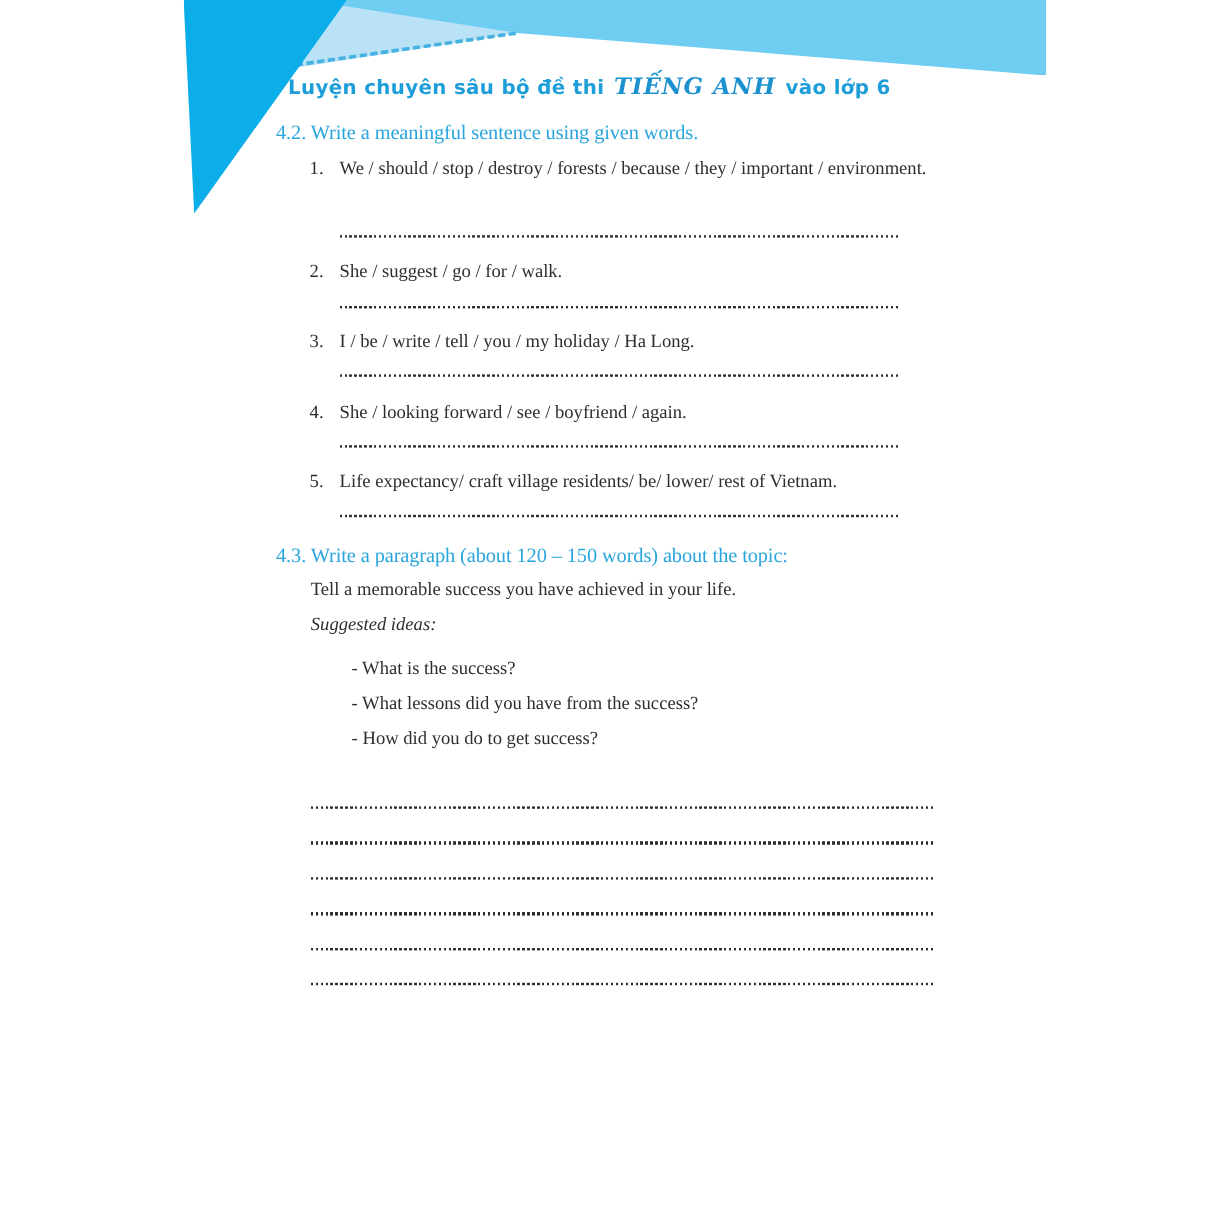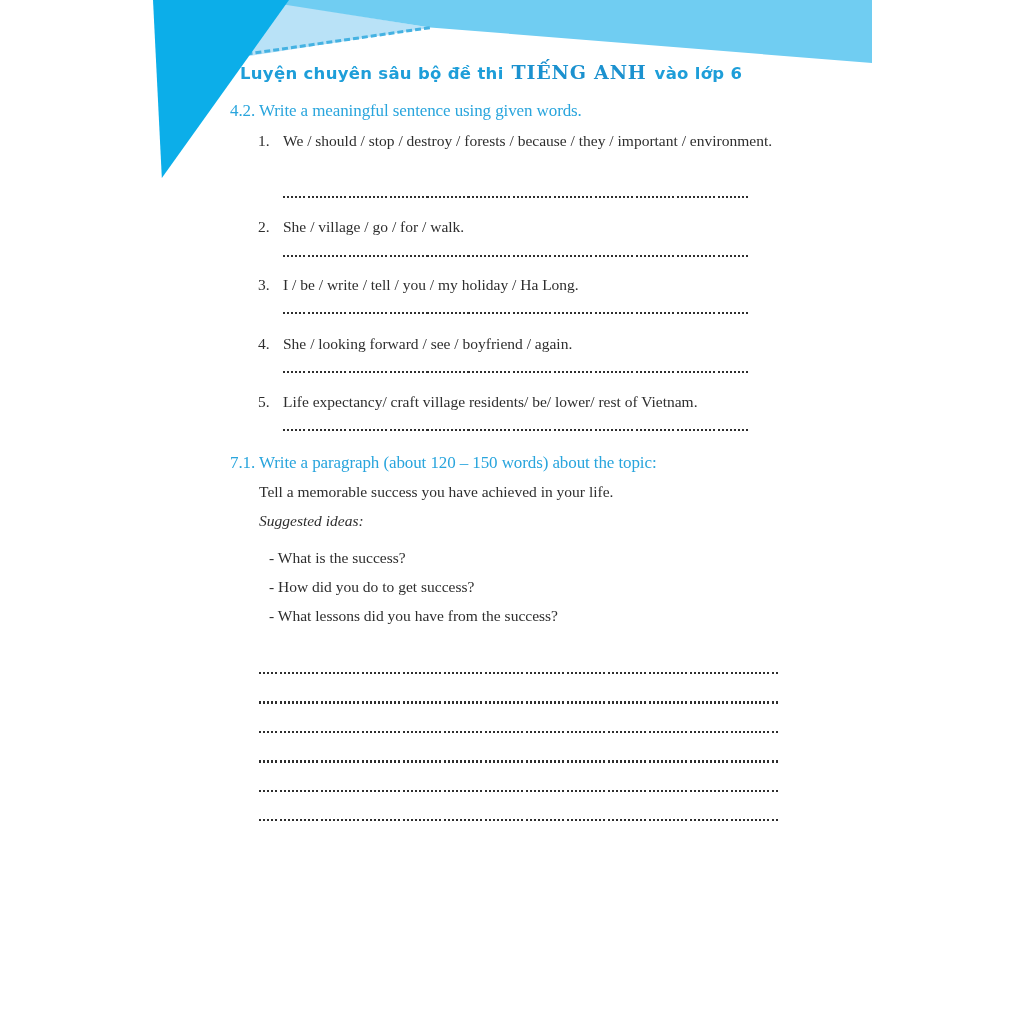--- a/index.html
+++ b/index.html
@@ -23,7 +23,7 @@
                 font-family:"DejaVu Sans", sans-serif; font-weight:bold;
                 font-size:16.5px; color:#1e9ed9; letter-spacing:0.3px; }
   .title-brand { font-family:"DejaVu Serif", serif; font-weight:bold;
-                font-size:19px; color:#1b91cf; letter-spacing:0.8px; }
+                font-size:19px; color:#1b91cf; letter-spacing:0.8px;font-style:italic; }
   
   .sec-heading { position:absolute; left:230px; width:600px;
                  font-family:"Liberation Serif", serif; font-weight:normal;

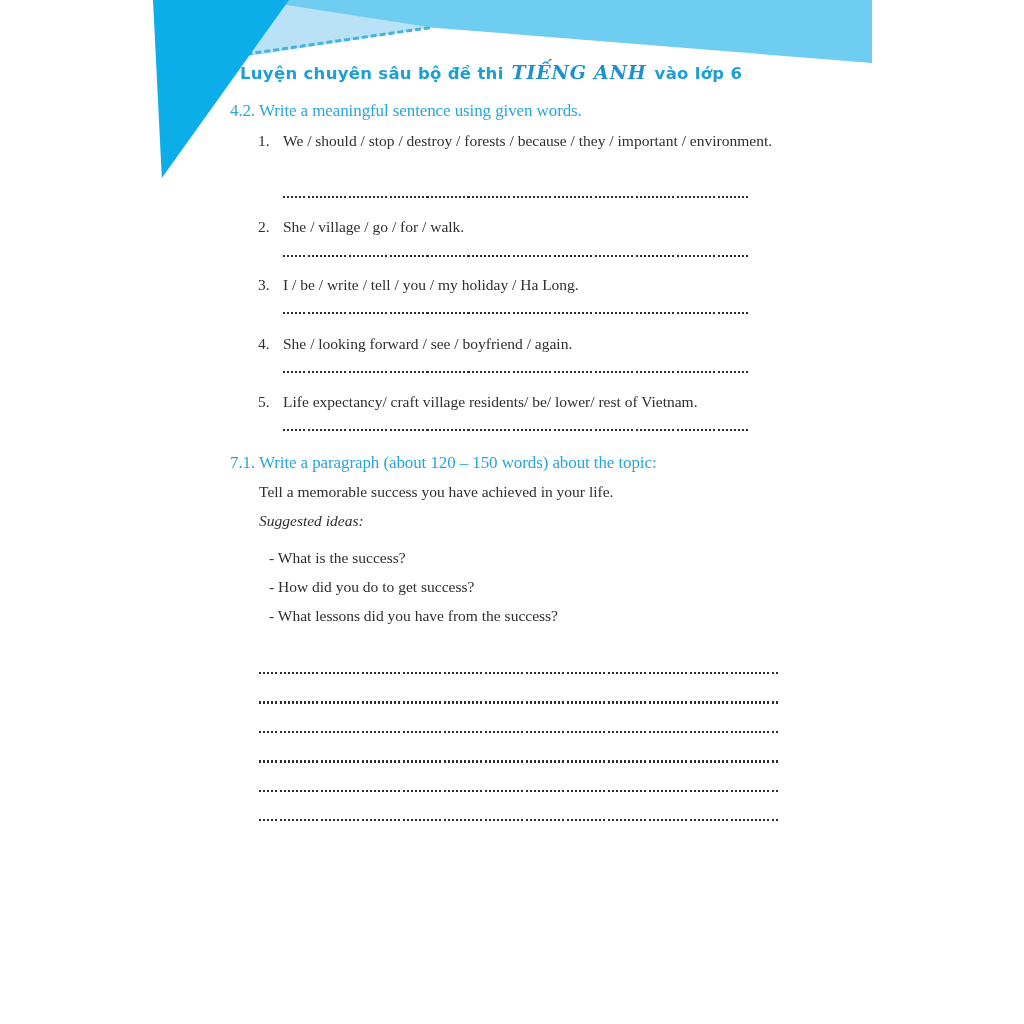--- a/index.html
+++ b/index.html
@@ -78,7 +78,7 @@
 
   <div class="q-row" style="top:215px">
     <span class="q-num">2.</span>
-    <span class="q-text">She / village / go / for / walk.</span>
+    <span class="q-text">She / suggest / go / for / walk.</span>
   </div>
   <div class="dotline ans" style="top:255px"></div>
 

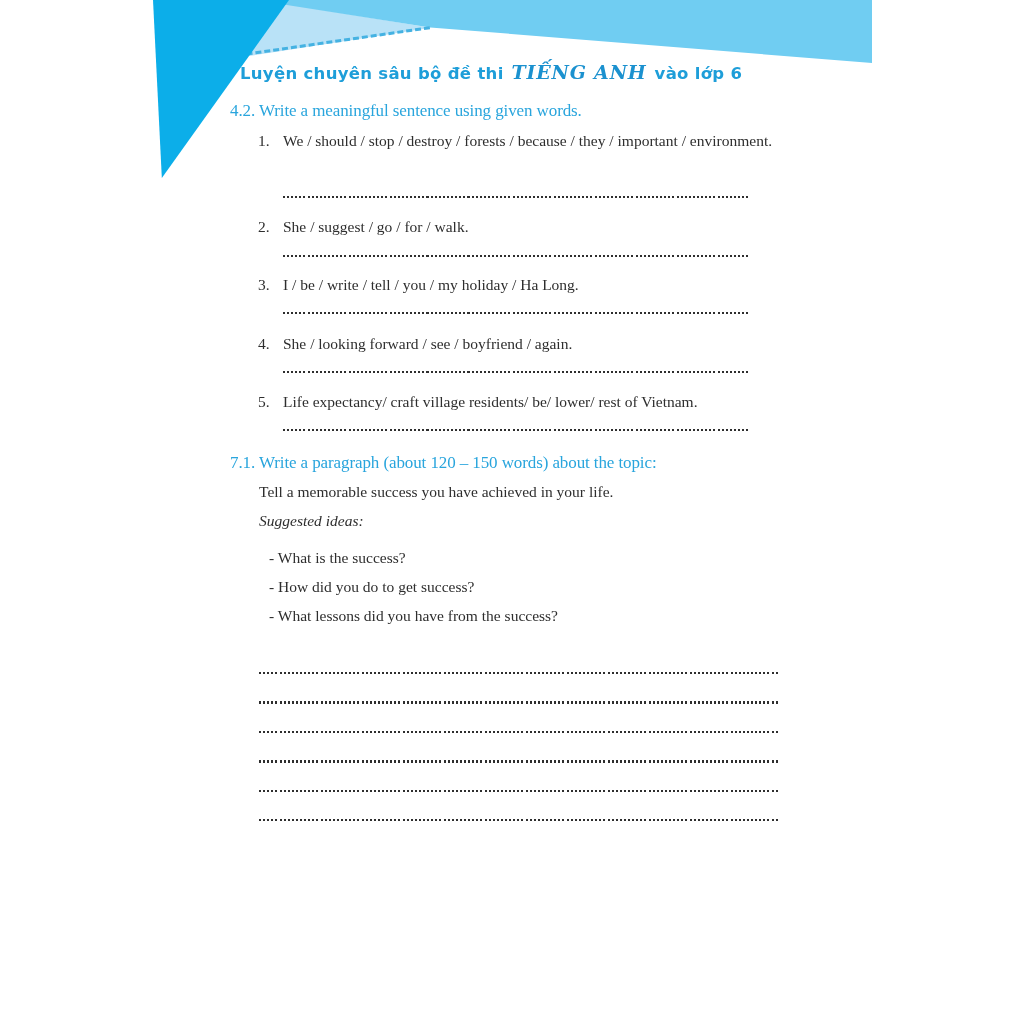--- a/index.html
+++ b/index.html
@@ -100,7 +100,7 @@
   </div>
   <div class="dotline ans" style="top:429px"></div>
 
-  <div class="sec-heading" style="top:453px">7.1. Write a paragraph (about 120 – 150 words) about the topic:</div>
+  <div class="sec-heading" style="top:453px">4.3. Write a paragraph (about 120 – 150 words) about the topic:</div>
   <div class="topic" style="top:483px">Tell a memorable success you have achieved in your life.</div>
   <div class="suggested" style="top:512px">Suggested ideas:</div>
 

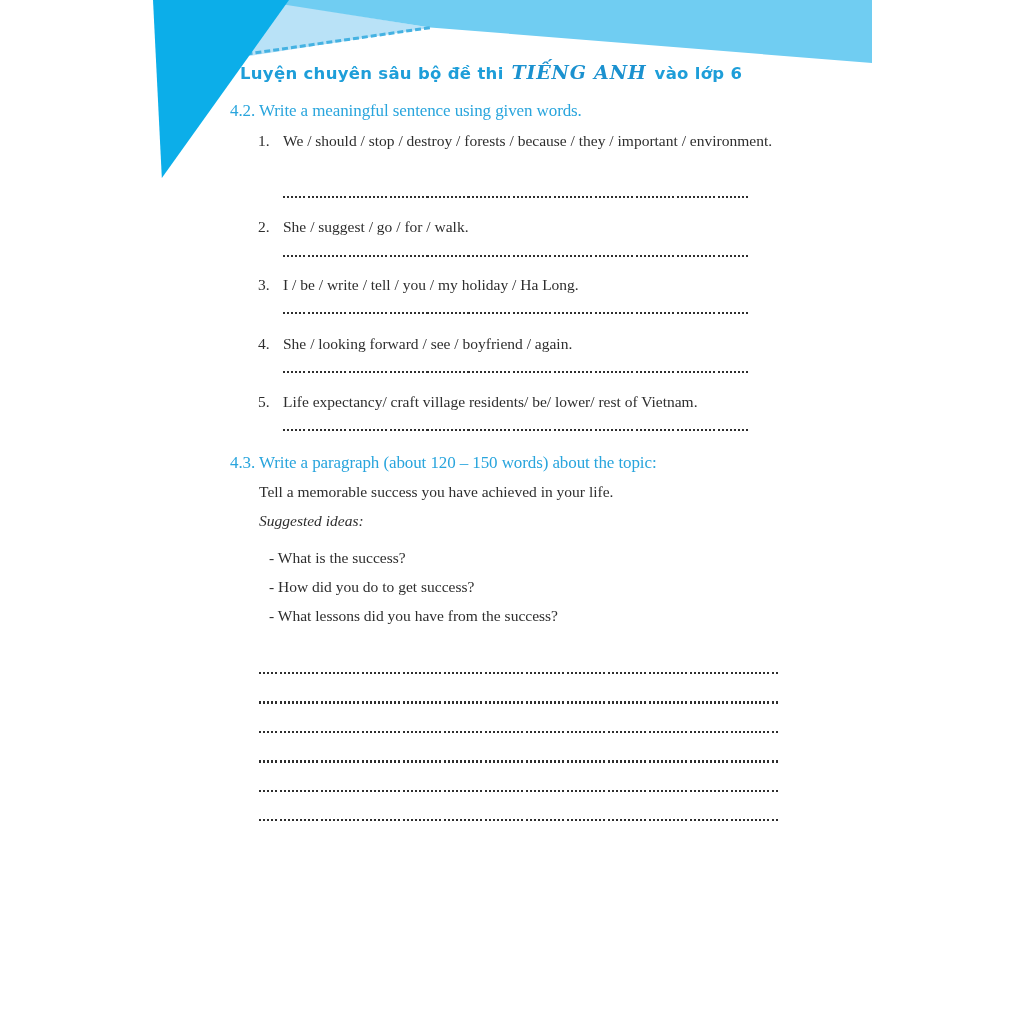--- a/index.html
+++ b/index.html
@@ -40,7 +40,7 @@
   
   .topic     { position:absolute; left:259px; font-size:15.5px; }
   .suggested { position:absolute; left:259px; font-size:15.5px; font-style:italic; }
-  .ideas     { position:absolute; left:269px; font-size:15.5px; line-height:29.2px; }
+  .ideas     { position:absolute; left:293px; font-size:15.5px; line-height:29.2px; }
   .writing-lines { position:absolute; left:259px; top:672px; width:521px; }
   .write-line { height:2.4px; margin-bottom:27px;
              background-image:repeating-linear-gradient(90deg,#2e2e2e 0 2px, transparent 2px 4.1px); }

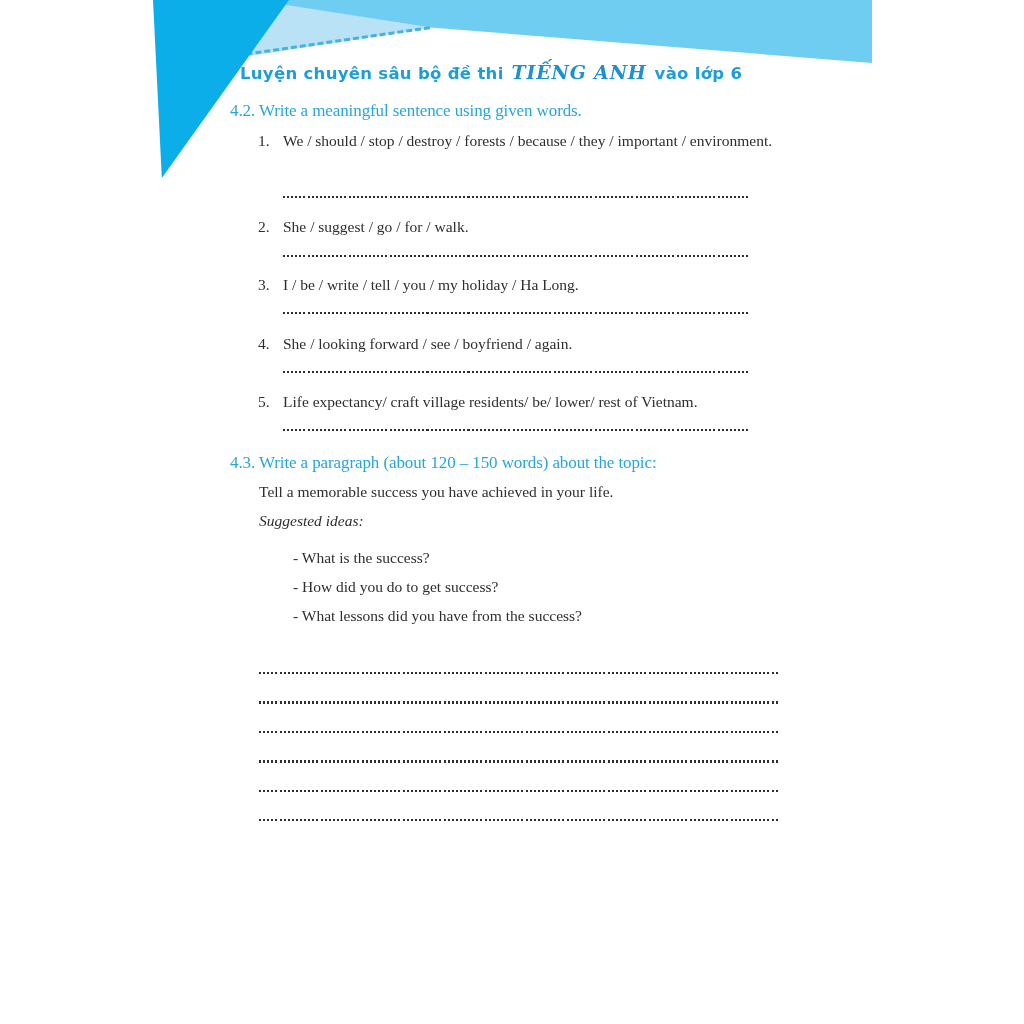--- a/index.html
+++ b/index.html
@@ -106,8 +106,8 @@
 
   <div class="ideas" style="top:543px">
     <div>- What is the success?</div>
+    <div>- What lessons did you have from the success?</div>
     <div>- How did you do to get success?</div>
-    <div>- What lessons did you have from the success?</div>
   </div>
 
   <div class="writing-lines">

